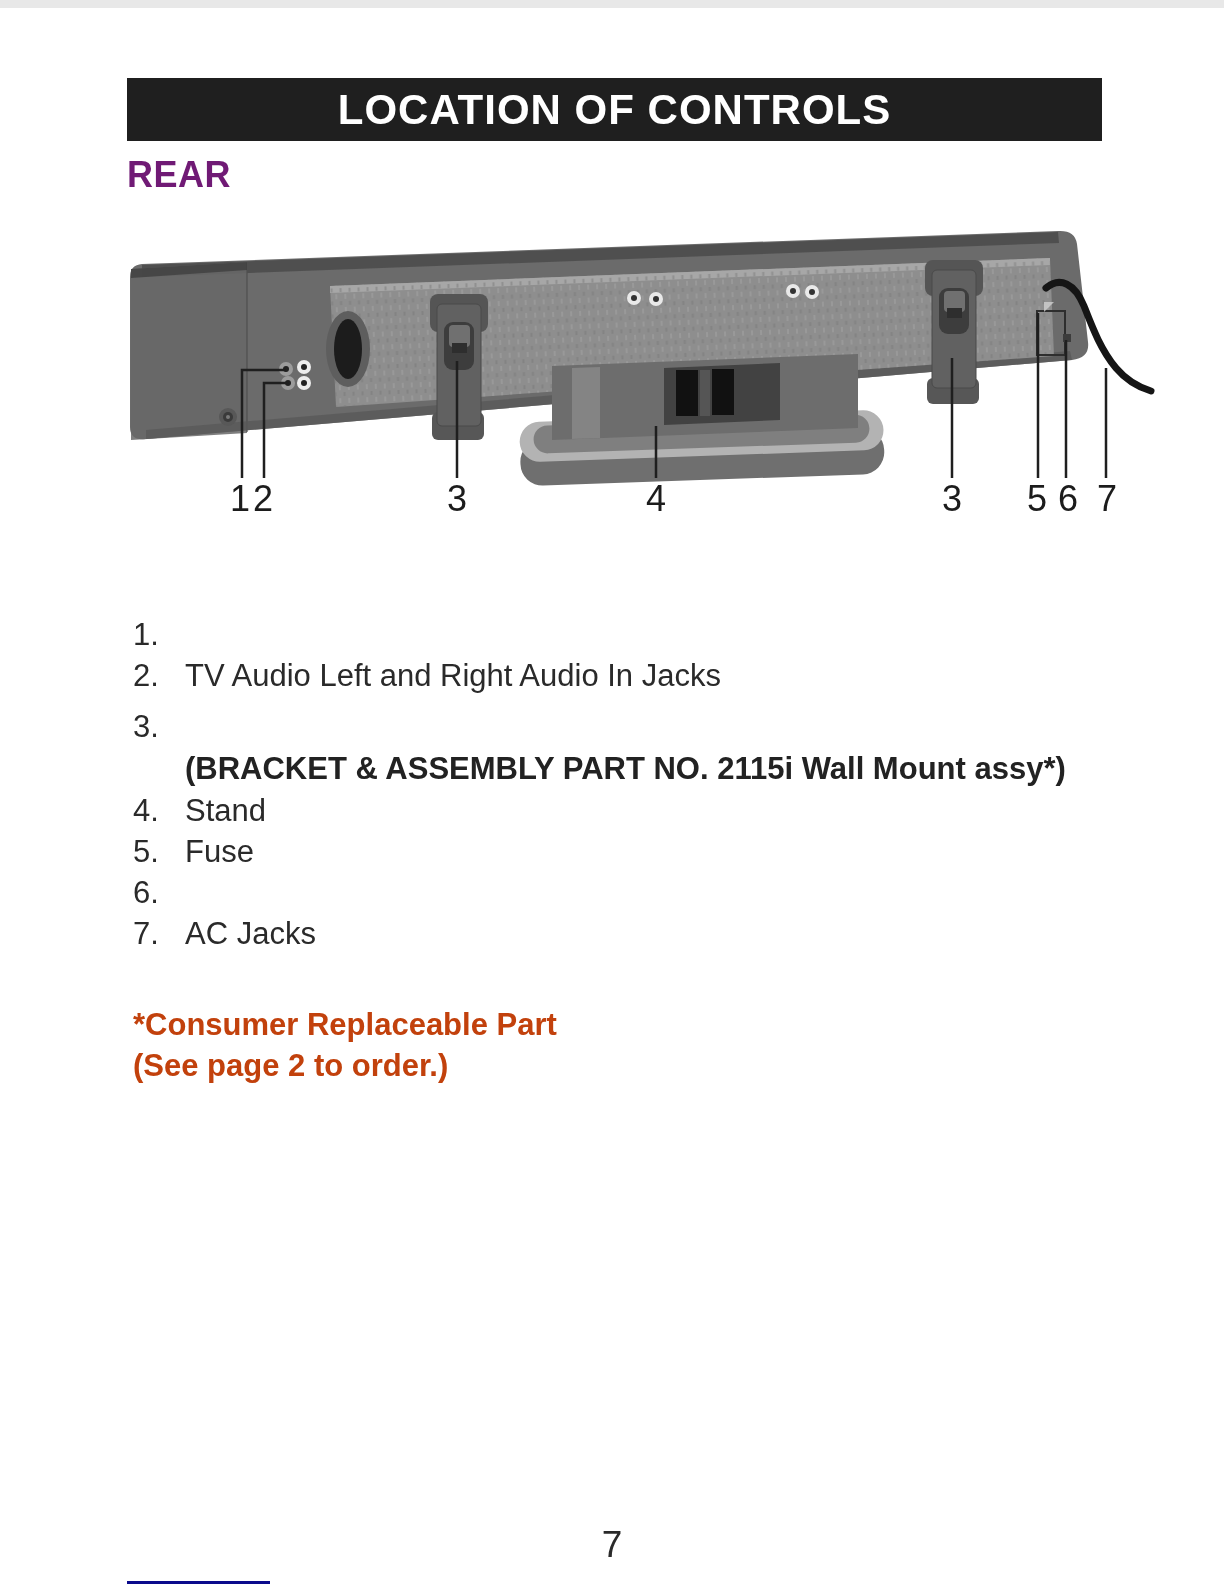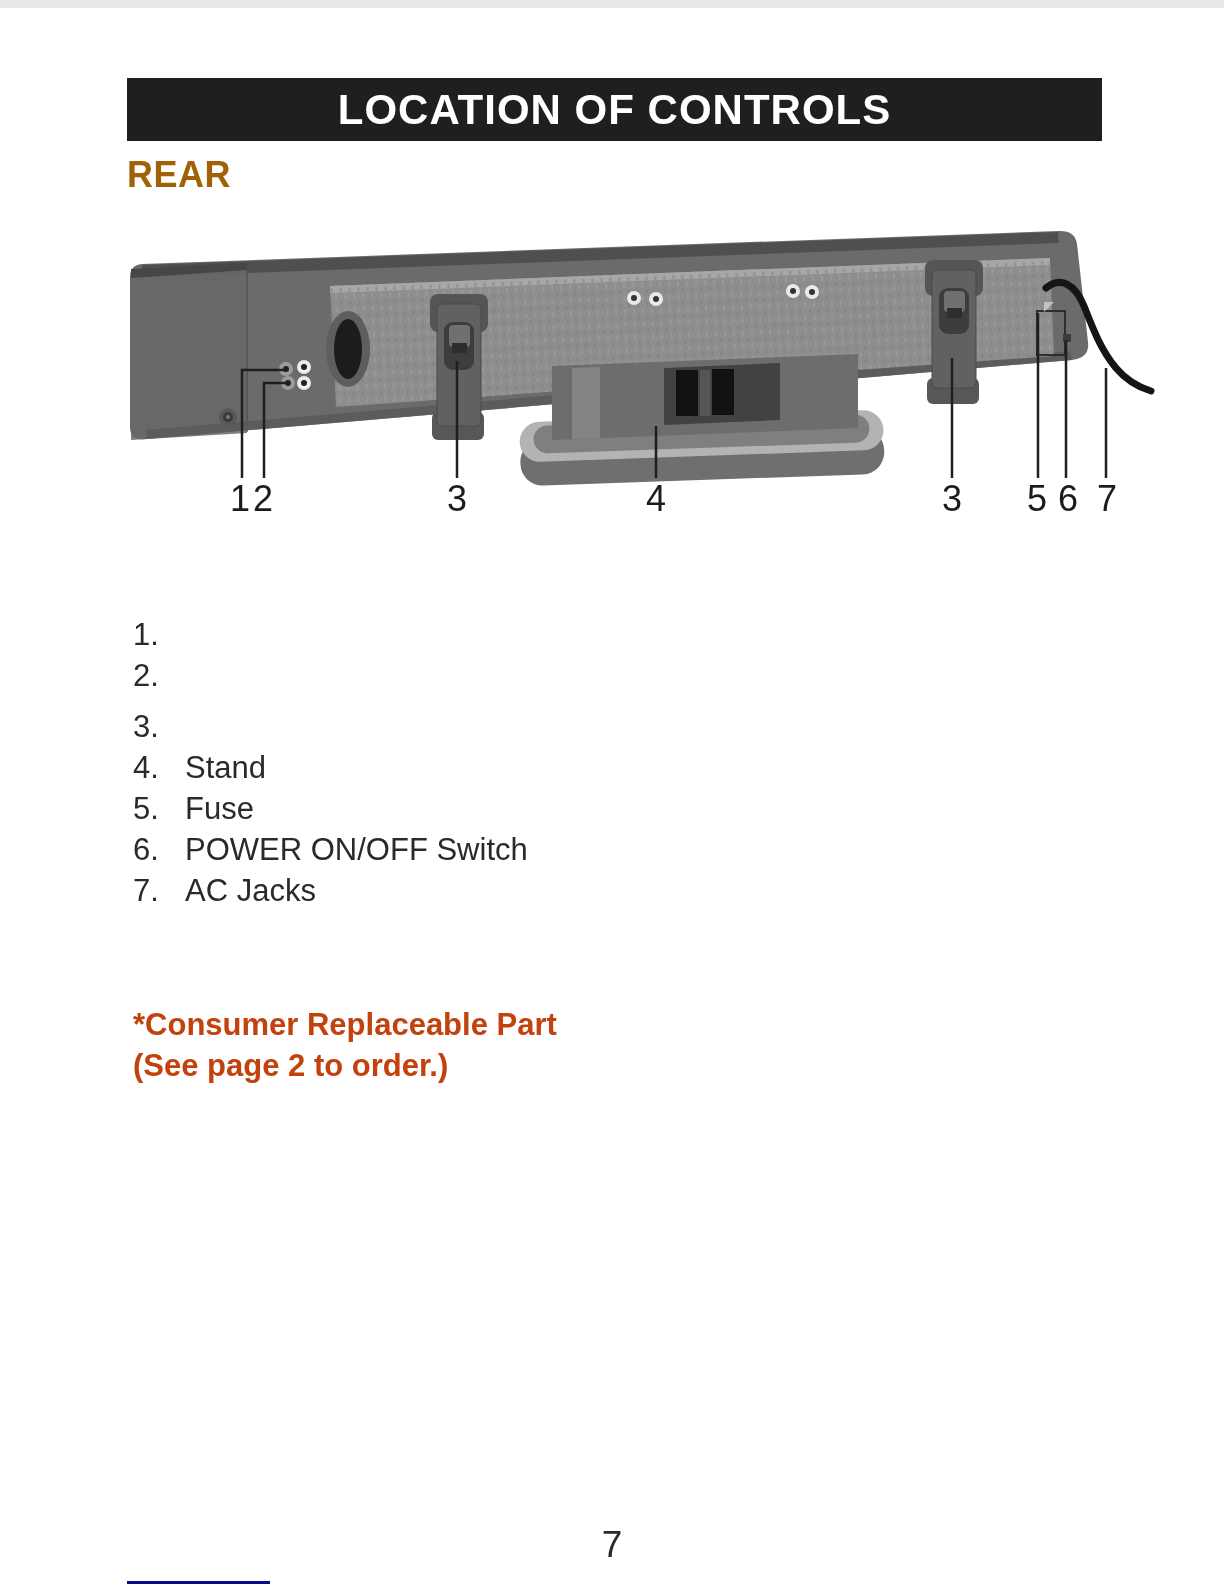--- a/index.html
+++ b/index.html
@@ -23,7 +23,7 @@
   }
   .section-heading{
     position:absolute;left:127px;top:146px;
-    font-size:36px;font-weight:bold;color:#a16207;letter-spacing:0.5px;
+    font-size:36px;font-weight:bold;color:#701a75;letter-spacing:0.5px;
   }
   .diagram{
     position:absolute;left:100px;top:195px;width:1124px;height:330px;

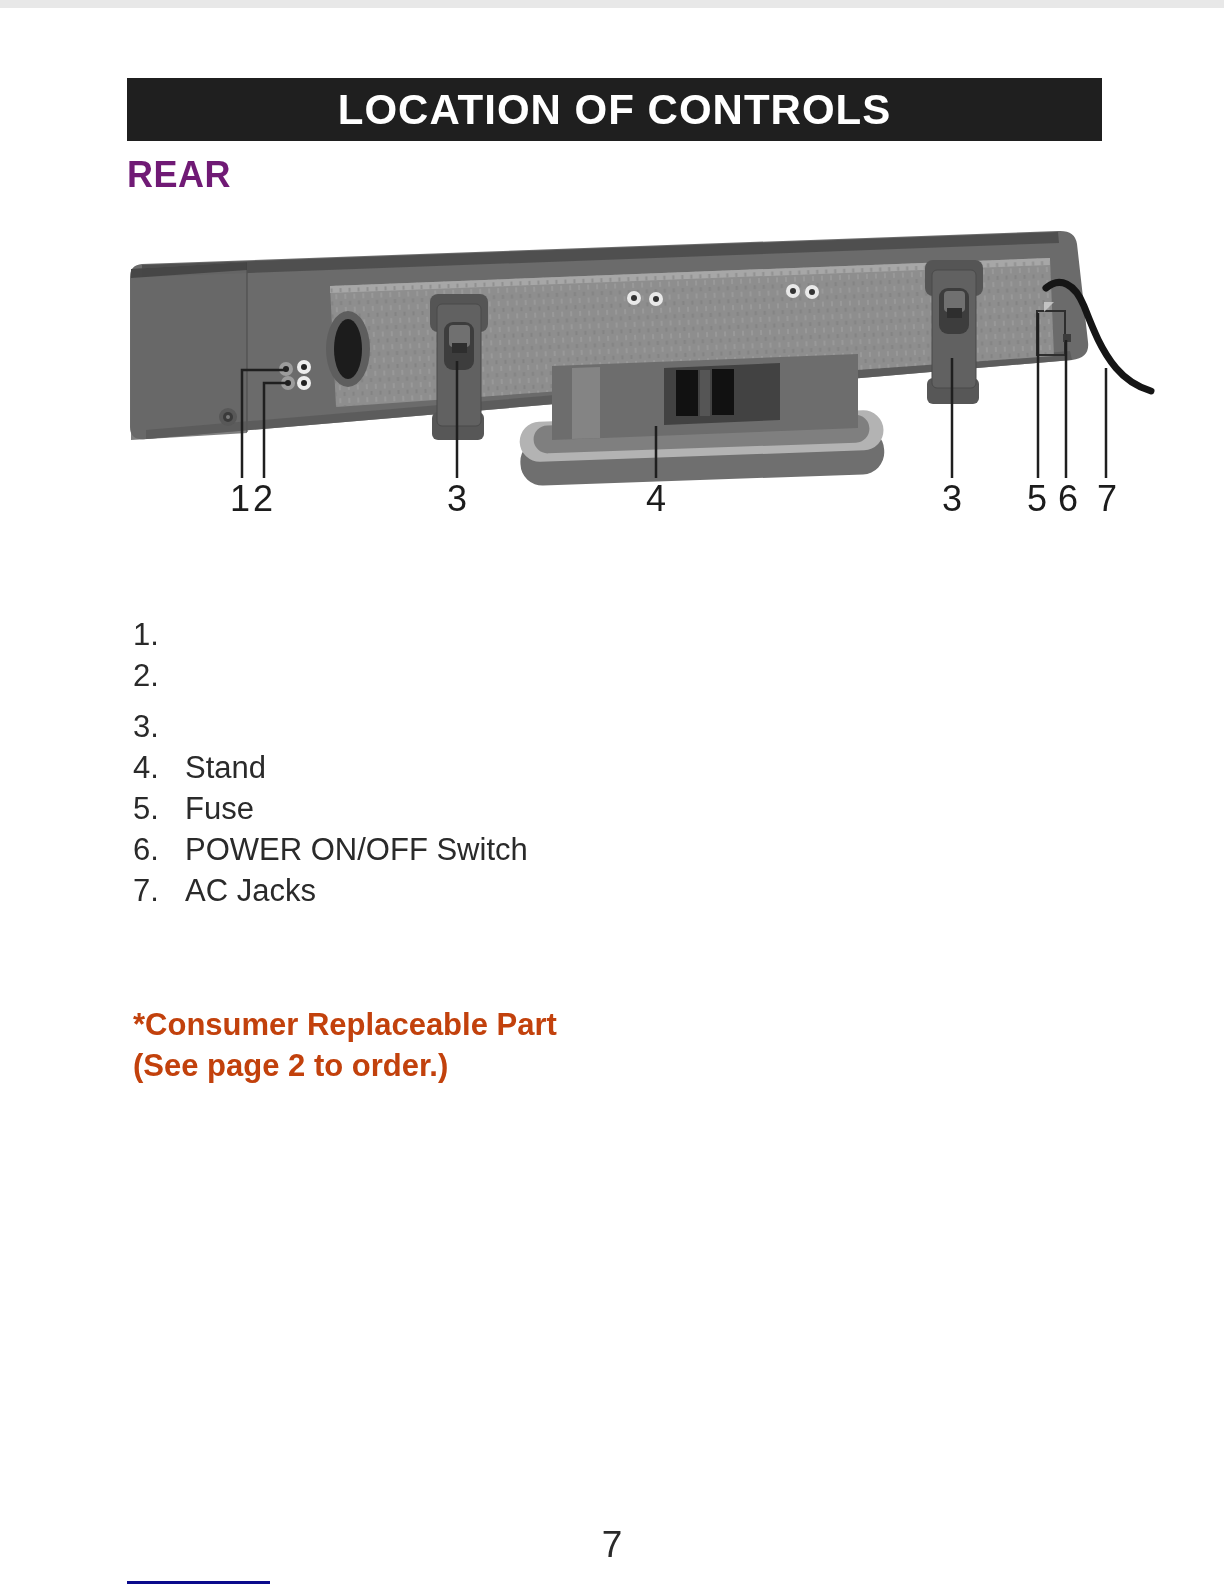--- a/index.html
+++ b/index.html
@@ -196,6 +196,7 @@
     </div>
     <div class="parts-row">
       <span class="num">2.</span>
+      <span class="txt">TV Audio Left and Right Audio In Jacks</span>
     </div>
     <div class="parts-row gap-before">
       <span class="num">3.</span>

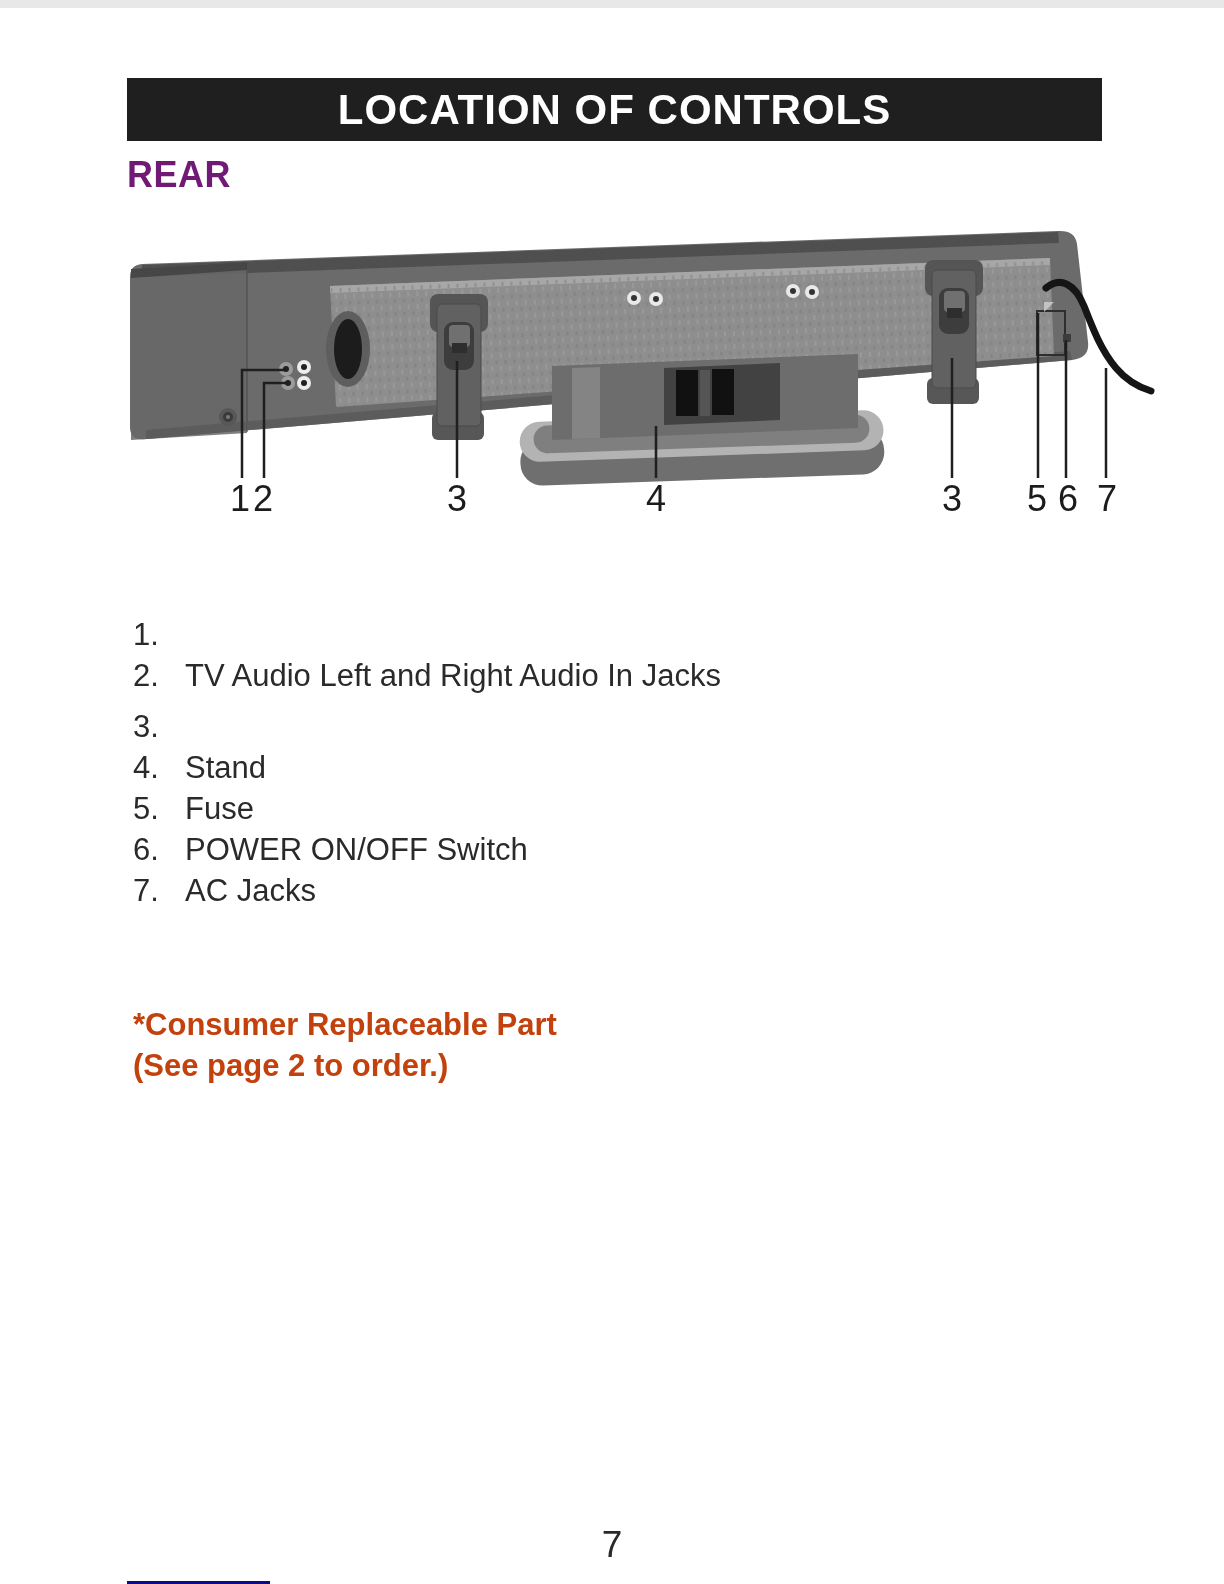--- a/index.html
+++ b/index.html
@@ -201,6 +201,7 @@
     <div class="parts-row gap-before">
       <span class="num">3.</span>
     </div>
+    <div class="bold-note">(BRACKET &amp; ASSEMBLY PART NO. 2115i Wall Mount assy*)</div>
     <div class="parts-row">
       <span class="num">4.</span>
       <span class="txt">Stand</span>

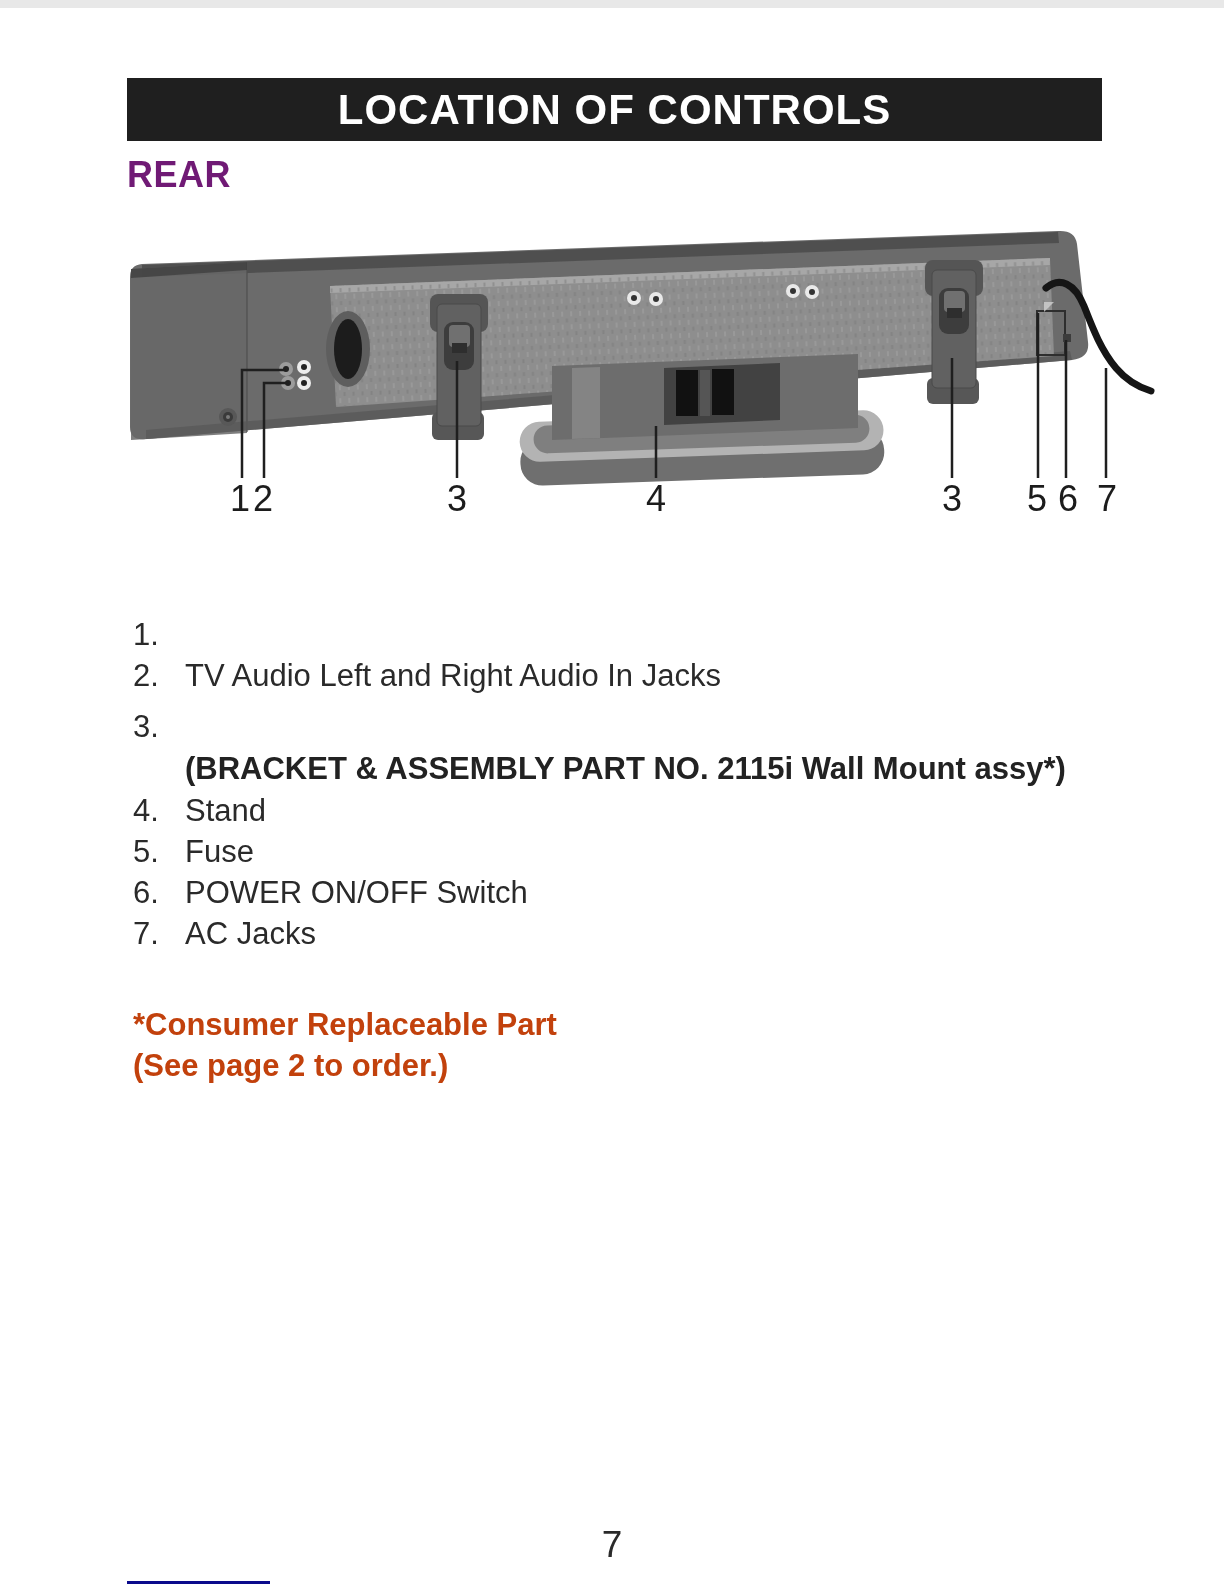--- a/index.html
+++ b/index.html
@@ -212,7 +212,6 @@
     </div>
     <div class="parts-row">
       <span class="num">6.</span>
-      <span class="txt">POWER ON/OFF Switch</span>
     </div>
     <div class="parts-row">
       <span class="num">7.</span>

